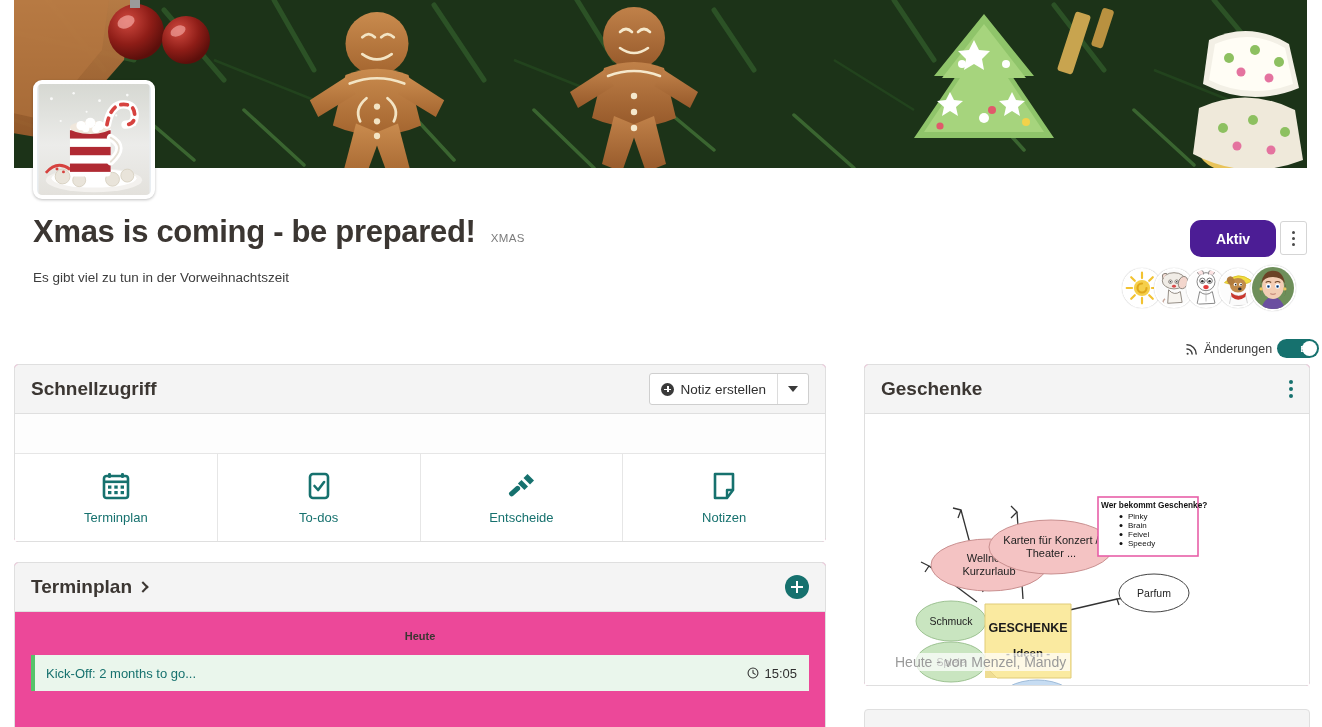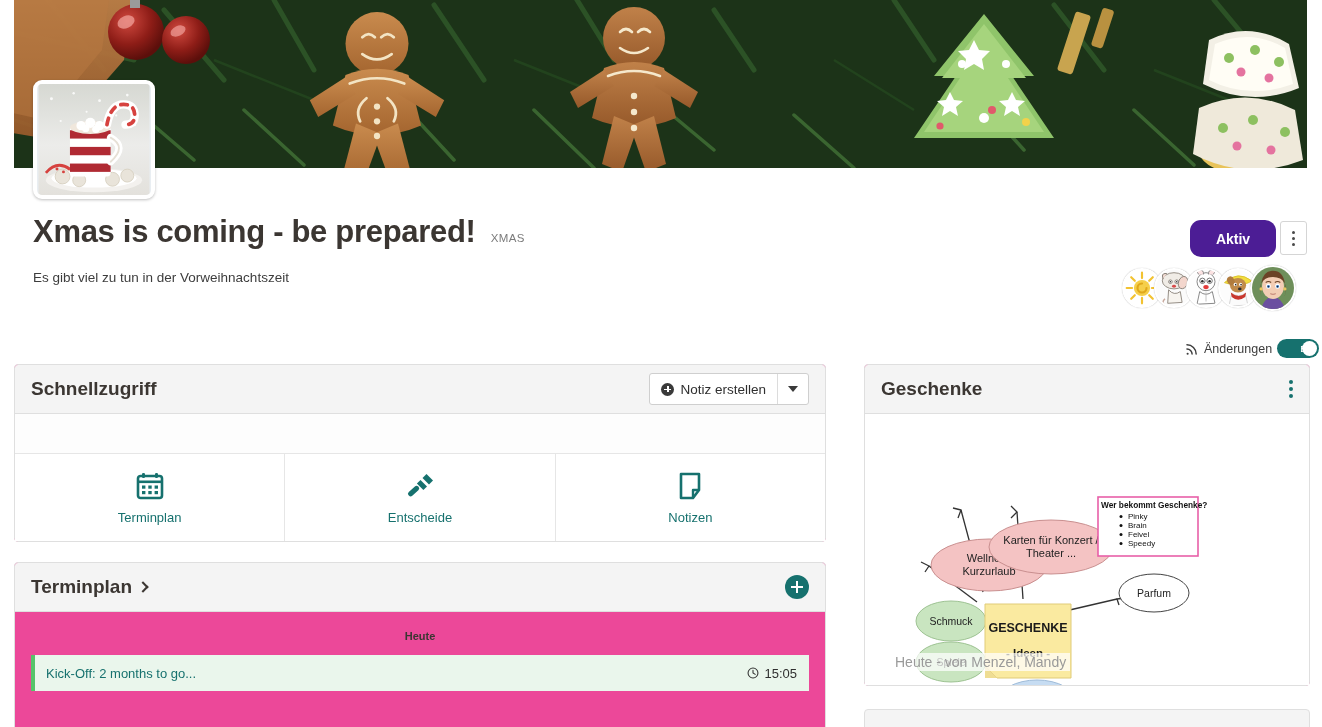--- a/index.html
+++ b/index.html
@@ -620,6 +620,13 @@
       <span class="q-label">Terminplan</span>
     </div>
 
+    <div class="quick-tile">
+      <svg width="30" height="30" viewBox="0 0 30 30" aria-hidden="true">
+        <rect x="6" y="3" width="18" height="24" rx="3" fill="none" stroke="#16716e" stroke-width="2.6"></rect>
+        <path d="M10.5 15 l3.6 4 6-8" fill="none" stroke="#16716e" stroke-width="2.6" stroke-linecap="round" stroke-linejoin="round"></path>
+      </svg>
+      <span class="q-label">To-dos</span>
+    </div>
 
     <div class="quick-tile">
       <svg width="32" height="30" viewBox="0 0 32 30" aria-hidden="true">

